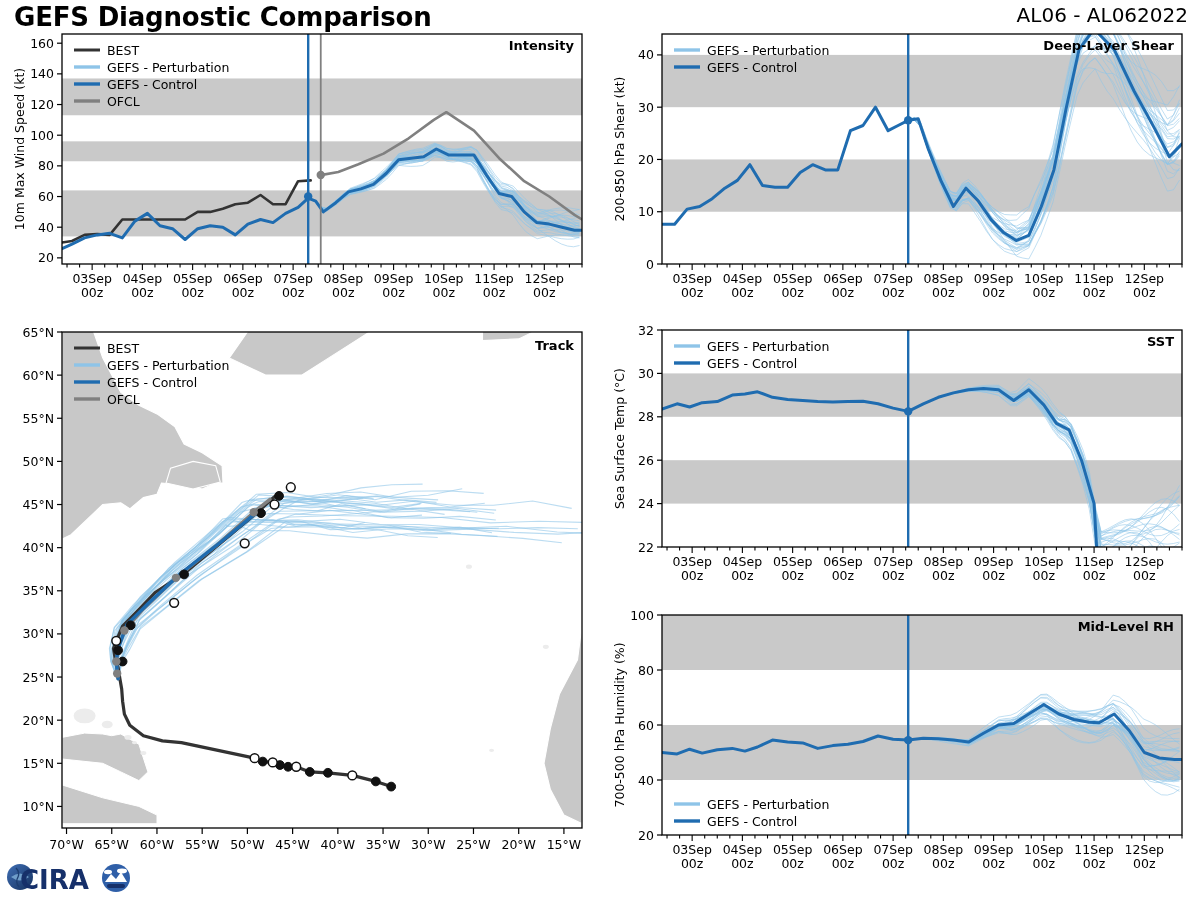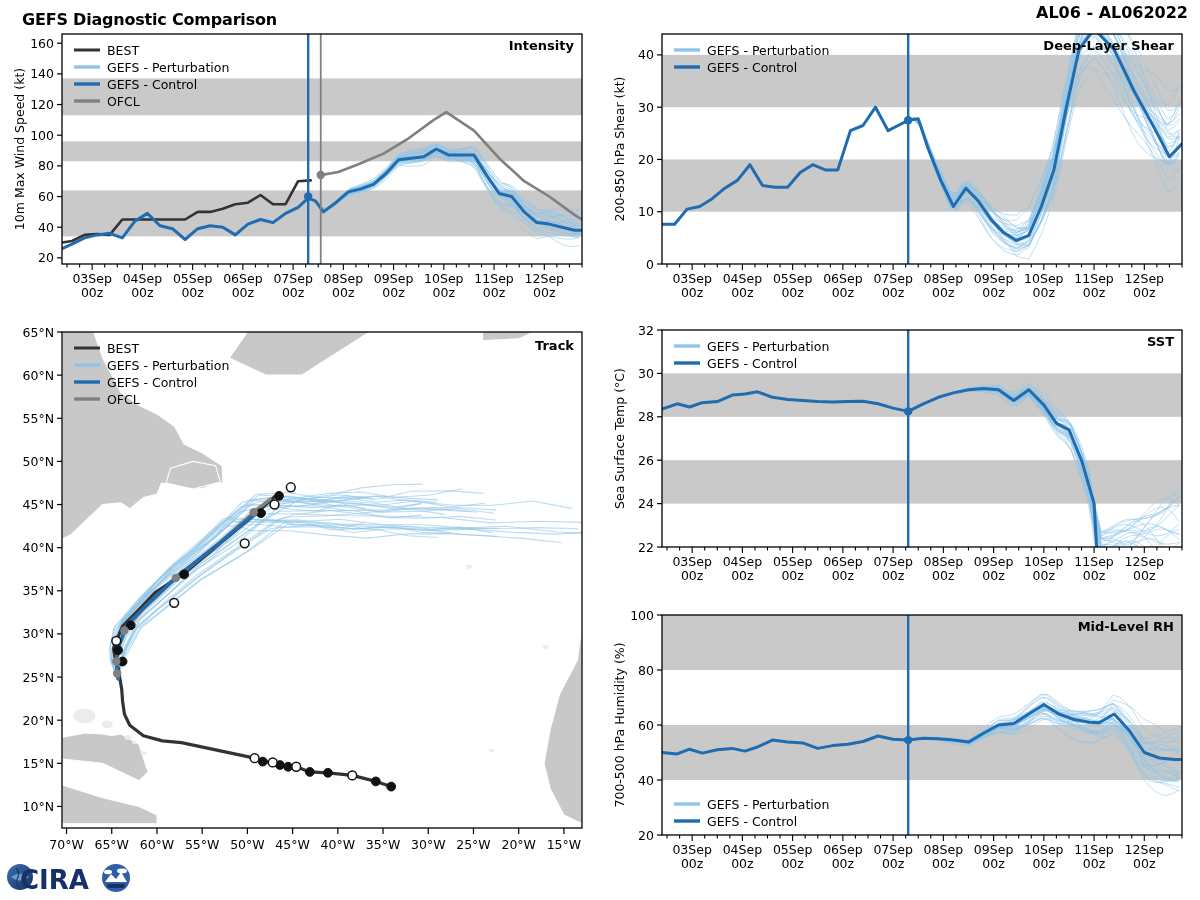--- a/index.html
+++ b/index.html
@@ -7,7 +7,7 @@
        font-family:"DejaVu Sans","Liberation Sans",sans-serif;
        color:#000;overflow:hidden;}
   .panel{position:absolute;}
-  .title-left{position:absolute;left:22px;top:2px;font-size:16px;font-weight:bold;letter-spacing:-0.2px;margin-top:8px;}
+  .title-left{position:absolute;left:14px;top:2px;font-size:26px;font-weight:bold;letter-spacing:-0.2px;}
   .title-right{position:absolute;right:12px;top:3px;font-size:16px;font-weight:bold;letter-spacing:0px;}
   svg{display:block;}
   text{font-family:"DejaVu Sans","Liberation Sans",sans-serif;}

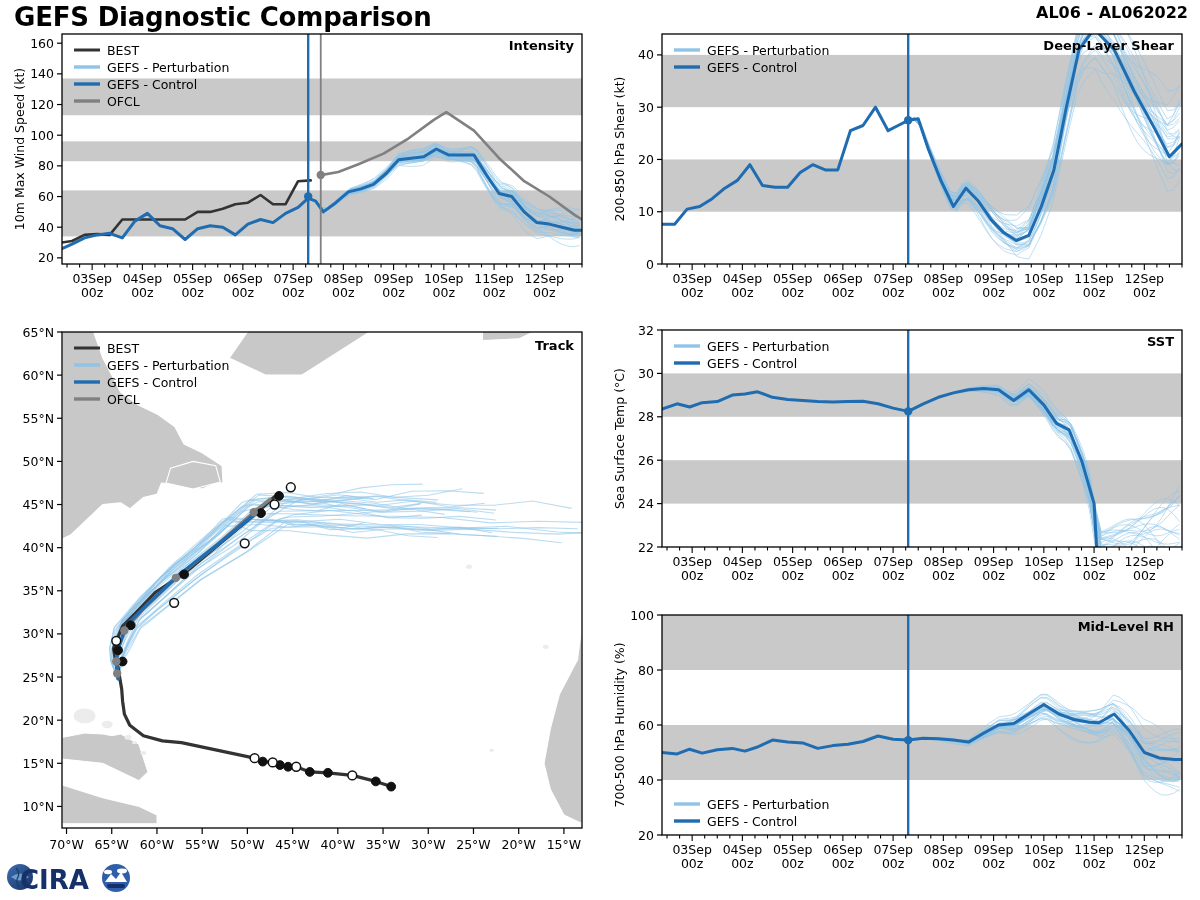--- a/index.html
+++ b/index.html
@@ -8,7 +8,7 @@
        color:#000;overflow:hidden;}
   .panel{position:absolute;}
   .title-left{position:absolute;left:14px;top:2px;font-size:26px;font-weight:bold;letter-spacing:-0.2px;}
-  .title-right{position:absolute;right:12px;top:3px;font-size:16px;font-weight:bold;letter-spacing:0px;}
+  .title-right{position:absolute;right:12px;top:3px;font-size:20px;font-weight:normal;letter-spacing:0px;}
   svg{display:block;}
   text{font-family:"DejaVu Sans","Liberation Sans",sans-serif;}
   .axlab{font-size:12.5px;fill:#000;}

